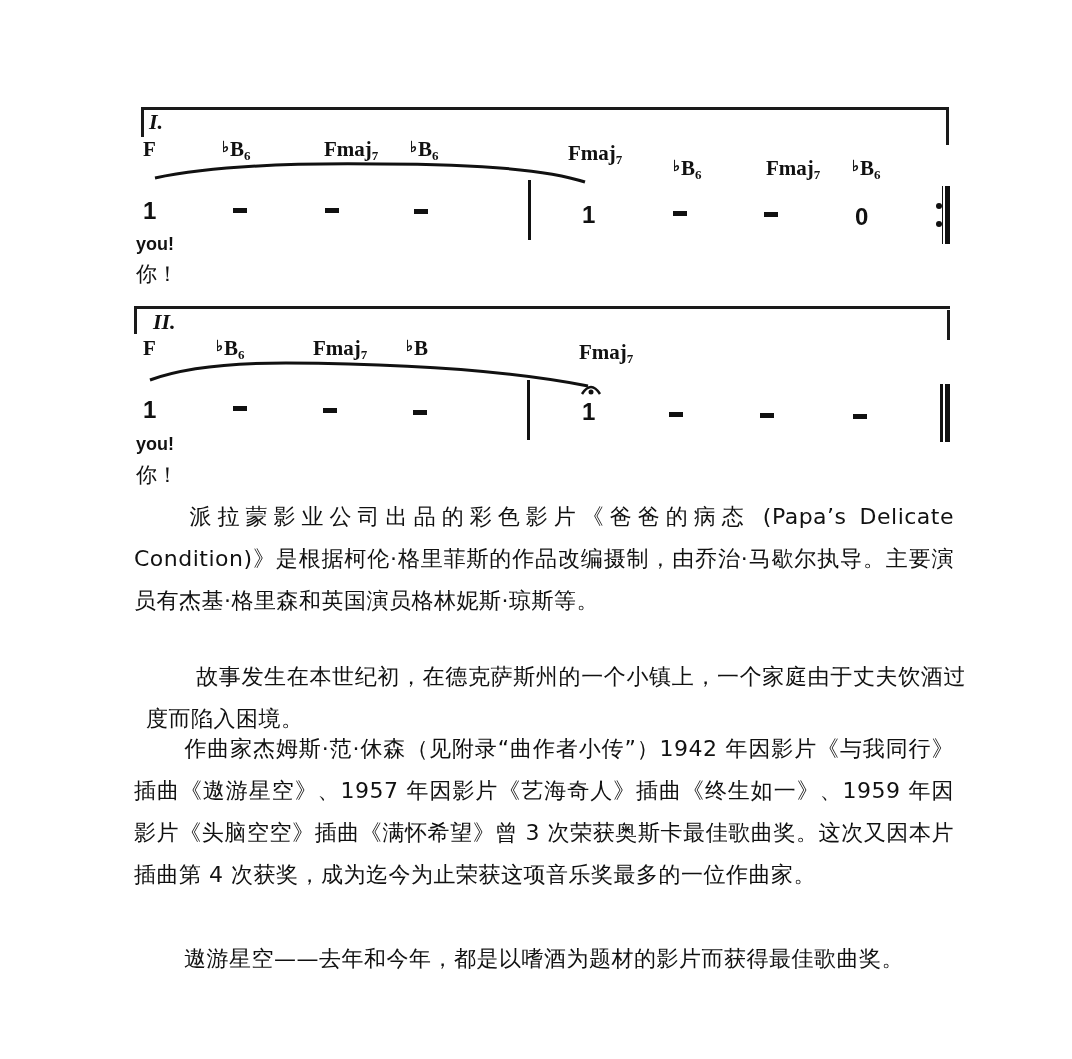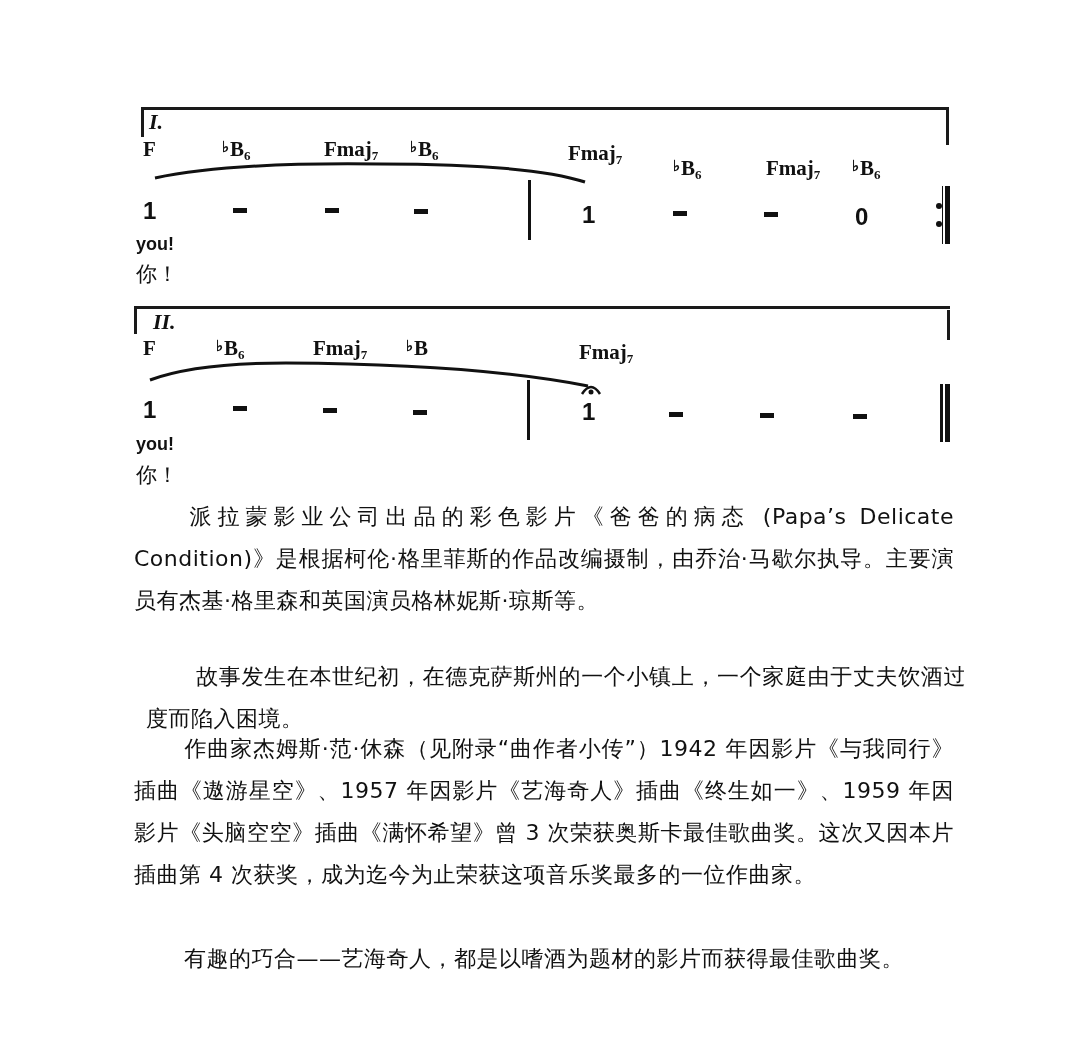--- a/index.html
+++ b/index.html
@@ -101,6 +101,6 @@
 <p class="para" style="top:496px; margin:0;"><span class="indent"></span><span>派拉蒙影业公司出品的彩色影片《爸爸的病态 (Papa’s Delicate Condition)》是根据柯伦·格里菲斯的作品改编摄制，由乔治·马歇尔执导。主要演员有杰基·格里森和英国演员格林妮斯·琼斯等。</span></p>
 <p class="para" style="top:644px; margin:12px;"><span class="indent"></span><span>故事发生在本世纪初，在德克萨斯州的一个小镇上，一个家庭由于丈夫饮酒过度而陷入困境。</span></p>
 <p class="para" style="top:728px; margin:0;"><span class="indent"></span><span>作曲家杰姆斯·范·休森（见附录“曲作者小传”）1942 年因影片《与我同行》插曲《遨游星空》、1957 年因影片《艺海奇人》插曲《终生如一》、1959 年因影片《头脑空空》插曲《满怀希望》曾 3 次荣获奥斯卡最佳歌曲奖。这次又因本片插曲第 4 次获奖，成为迄今为止荣获这项音乐奖最多的一位作曲家。</span></p>
-<p class="para" style="top:938px; margin:0;"><span class="indent"></span><span>有趣的巧合——艺海奇人，都是以嗜酒为题材的影片而获得最佳歌曲奖。</span></p>
+<p class="para" style="top:938px; margin:0;"><span class="indent"></span><span>遨游星空——去年和今年，都是以嗜酒为题材的影片而获得最佳歌曲奖。</span></p>
 
 </body></html>

